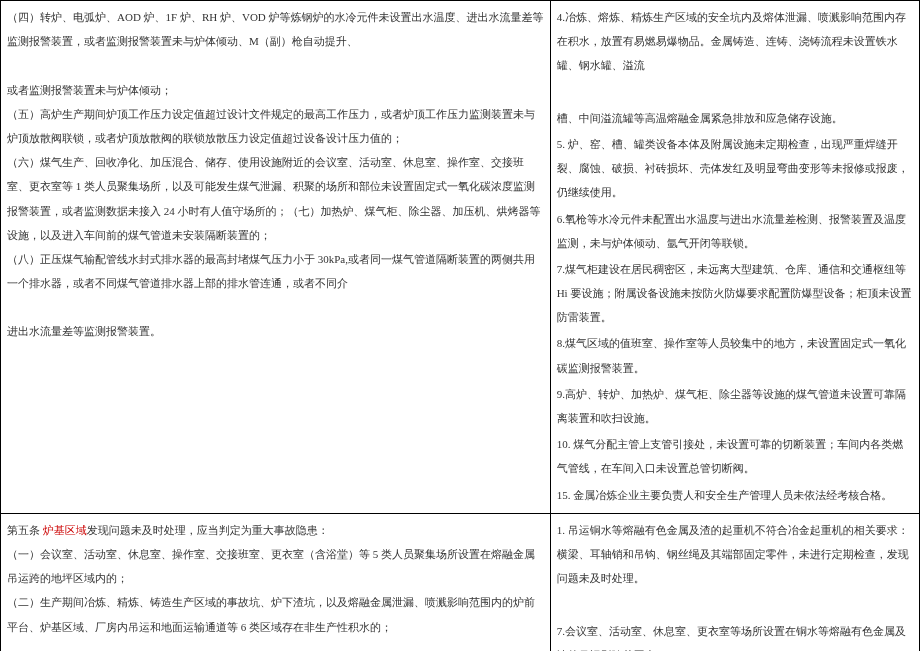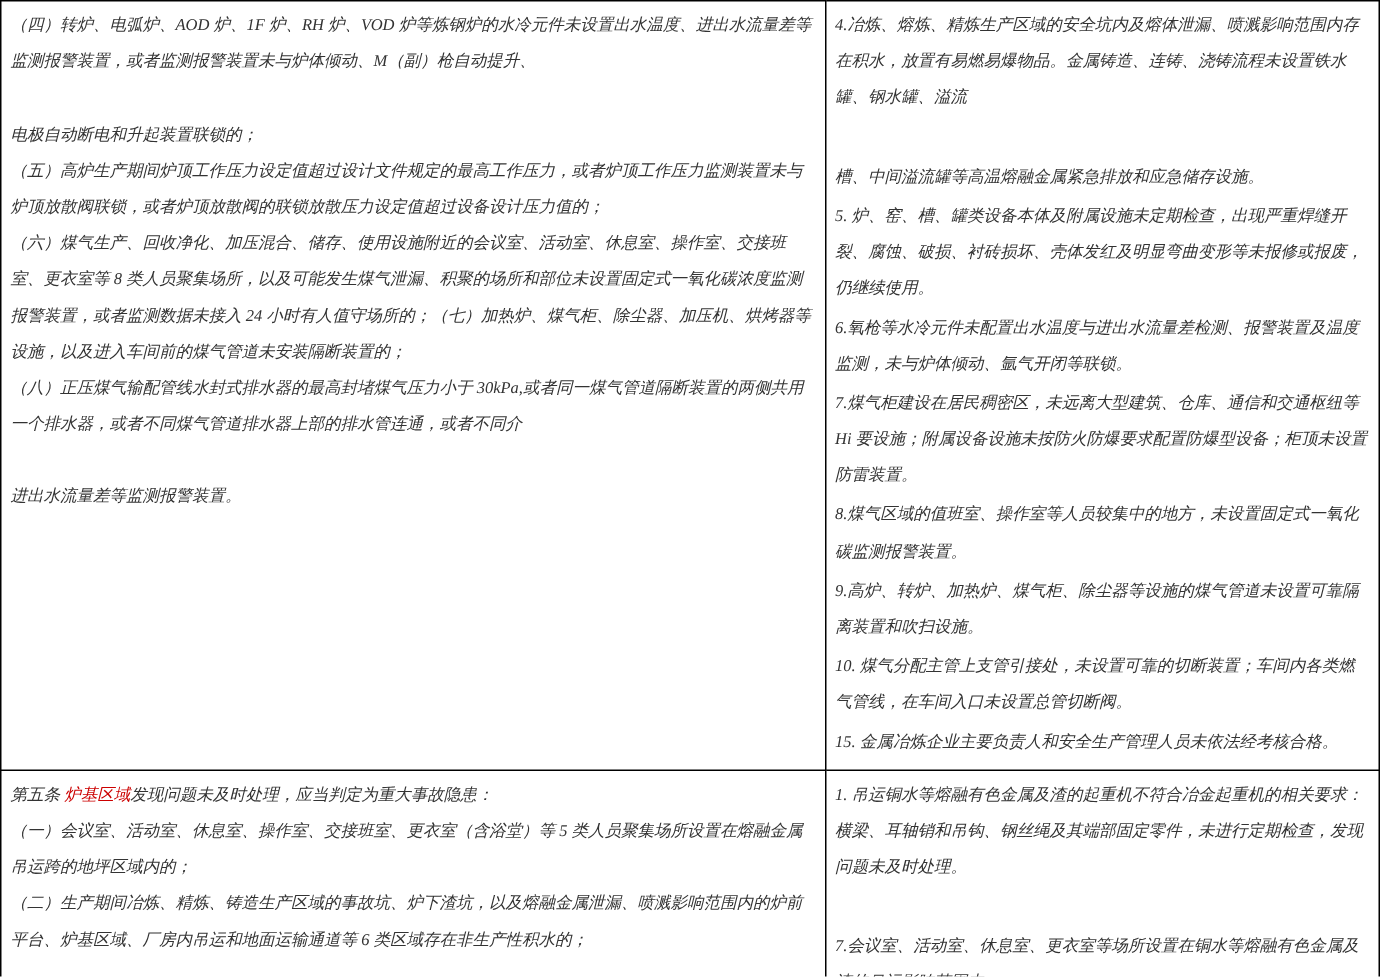--- a/index.html
+++ b/index.html
@@ -26,7 +26,7 @@
     }
     .col1 { width: 500px; }
     .col2 { width: 336px; }
-    p { margin: 0; font-style: italic; }
+    p { margin: 0; }
     .red { color: #cc0000; }
     .right-list p { margin-bottom: 2px; }
   </style>

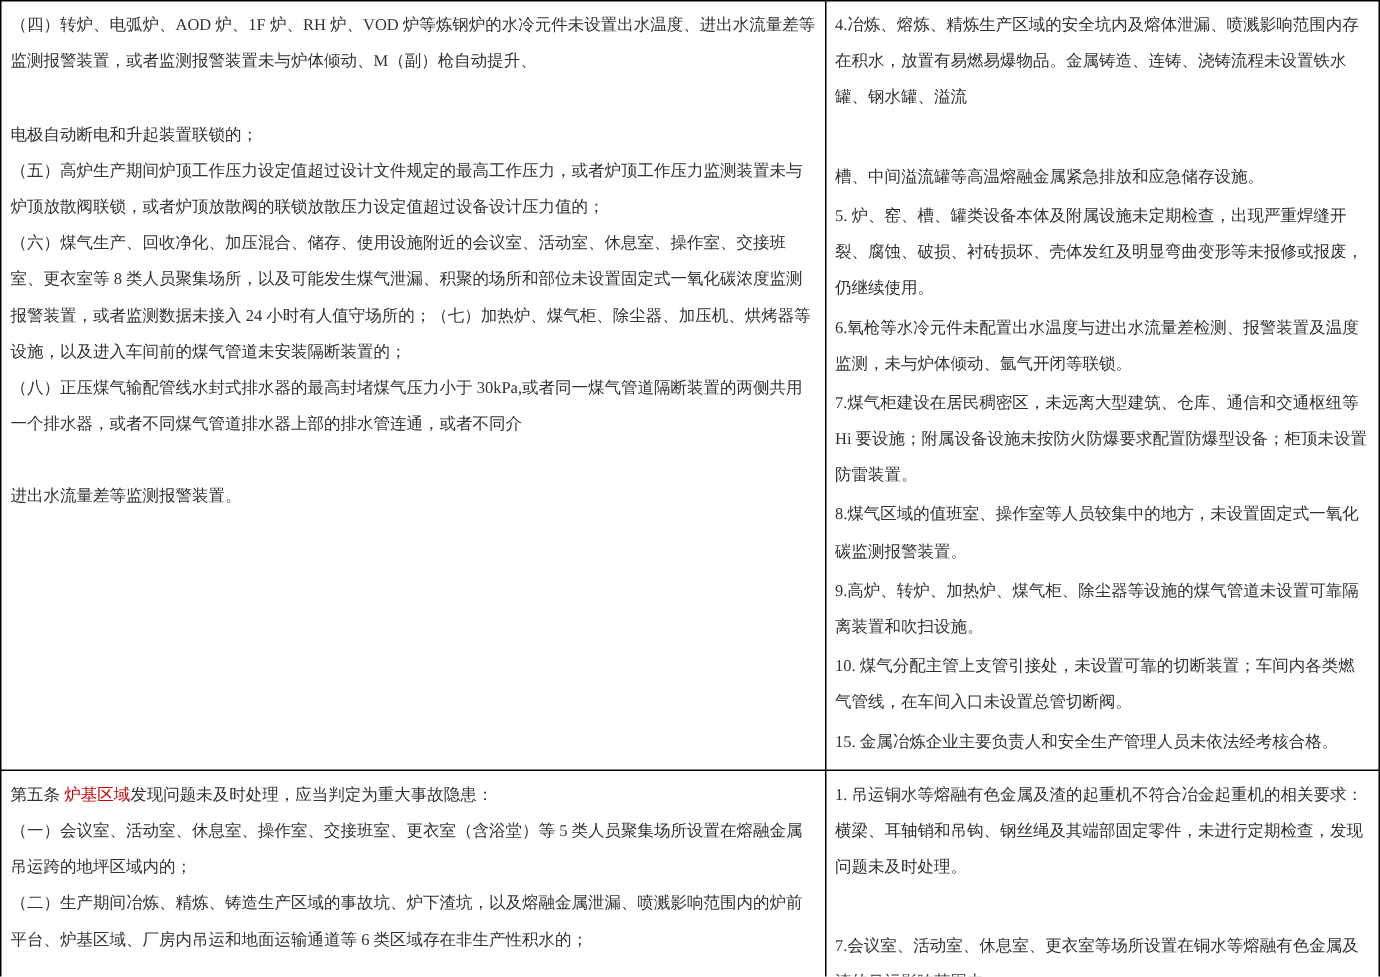--- a/index.html
+++ b/index.html
@@ -39,7 +39,7 @@
     <td class="col1">
       <p>（四）转炉、电弧炉、AOD 炉、1F 炉、RH 炉、VOD 炉等炼钢炉的水冷元件未设置出水温度、进出水流量差等监测报警装置，或者监测报警装置未与炉体倾动、M（副）枪自动提升、</p>
       <p>&nbsp;</p>
-      <p>电极自动断电和升起装置联锁的；</p>
+      <p>或者监测报警装置未与炉体倾动；</p>
       <p>（五）高炉生产期间炉顶工作压力设定值超过设计文件规定的最高工作压力，或者炉顶工作压力监测装置未与炉顶放散阀联锁，或者炉顶放散阀的联锁放散压力设定值超过设备设计压力值的；</p>
       <p>（六）煤气生产、回收净化、加压混合、储存、使用设施附近的会议室、活动室、休息室、操作室、交接班室、更衣室等 8 类人员聚集场所，以及可能发生煤气泄漏、积聚的场所和部位未设置固定式一氧化碳浓度监测报警装置，或者监测数据未接入 24 小时有人值守场所的；（七）加热炉、煤气柜、除尘器、加压机、烘烤器等设施，以及进入车间前的煤气管道未安装隔断装置的；</p>
       <p>（八）正压煤气输配管线水封式排水器的最高封堵煤气压力小于 30kPa,或者同一煤气管道隔断装置的两侧共用一个排水器，或者不同煤气管道排水器上部的排水管连通，或者不同介</p>

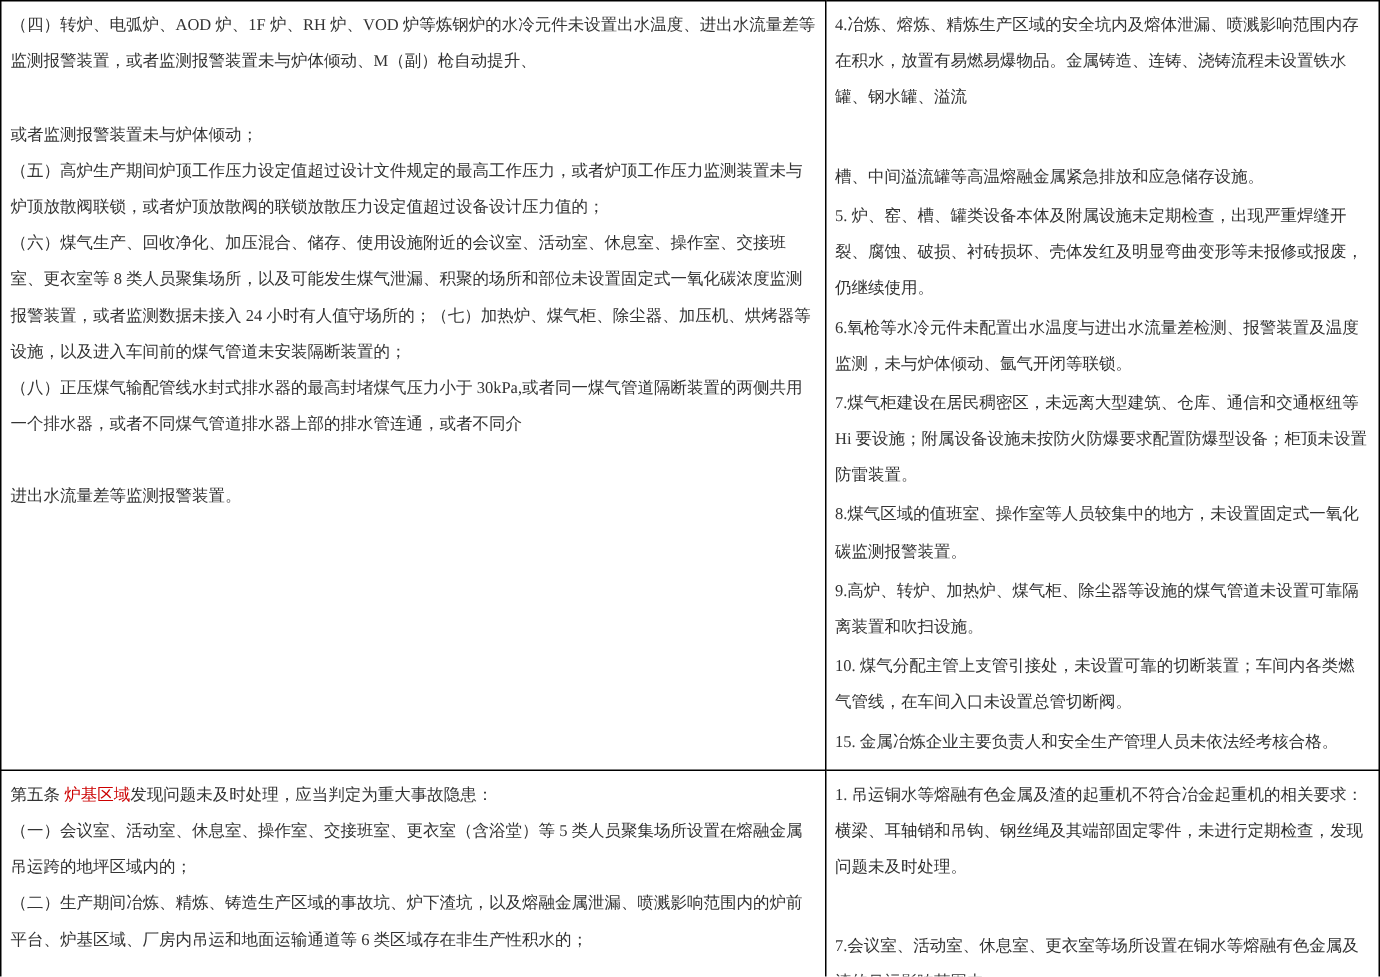--- a/index.html
+++ b/index.html
@@ -41,7 +41,7 @@
       <p>&nbsp;</p>
       <p>或者监测报警装置未与炉体倾动；</p>
       <p>（五）高炉生产期间炉顶工作压力设定值超过设计文件规定的最高工作压力，或者炉顶工作压力监测装置未与炉顶放散阀联锁，或者炉顶放散阀的联锁放散压力设定值超过设备设计压力值的；</p>
-      <p>（六）煤气生产、回收净化、加压混合、储存、使用设施附近的会议室、活动室、休息室、操作室、交接班室、更衣室等 8 类人员聚集场所，以及可能发生煤气泄漏、积聚的场所和部位未设置固定式一氧化碳浓度监测报警装置，或者监测数据未接入 24 小时有人值守场所的；（七）加热炉、煤气柜、除尘器、加压机、烘烤器等设施，以及进入车间前的煤气管道未安装隔断装置的；</p>
+      <p>（六）煤气生产、回收净化、加压混合、储存、使用设施附近的会议室、活动室、休息室、操作室、交接班室、更衣室等 1 类人员聚集场所，以及可能发生煤气泄漏、积聚的场所和部位未设置固定式一氧化碳浓度监测报警装置，或者监测数据未接入 24 小时有人值守场所的；（七）加热炉、煤气柜、除尘器、加压机、烘烤器等设施，以及进入车间前的煤气管道未安装隔断装置的；</p>
       <p>（八）正压煤气输配管线水封式排水器的最高封堵煤气压力小于 30kPa,或者同一煤气管道隔断装置的两侧共用一个排水器，或者不同煤气管道排水器上部的排水管连通，或者不同介</p>
       <p>&nbsp;</p>
       <p>进出水流量差等监测报警装置。</p>

